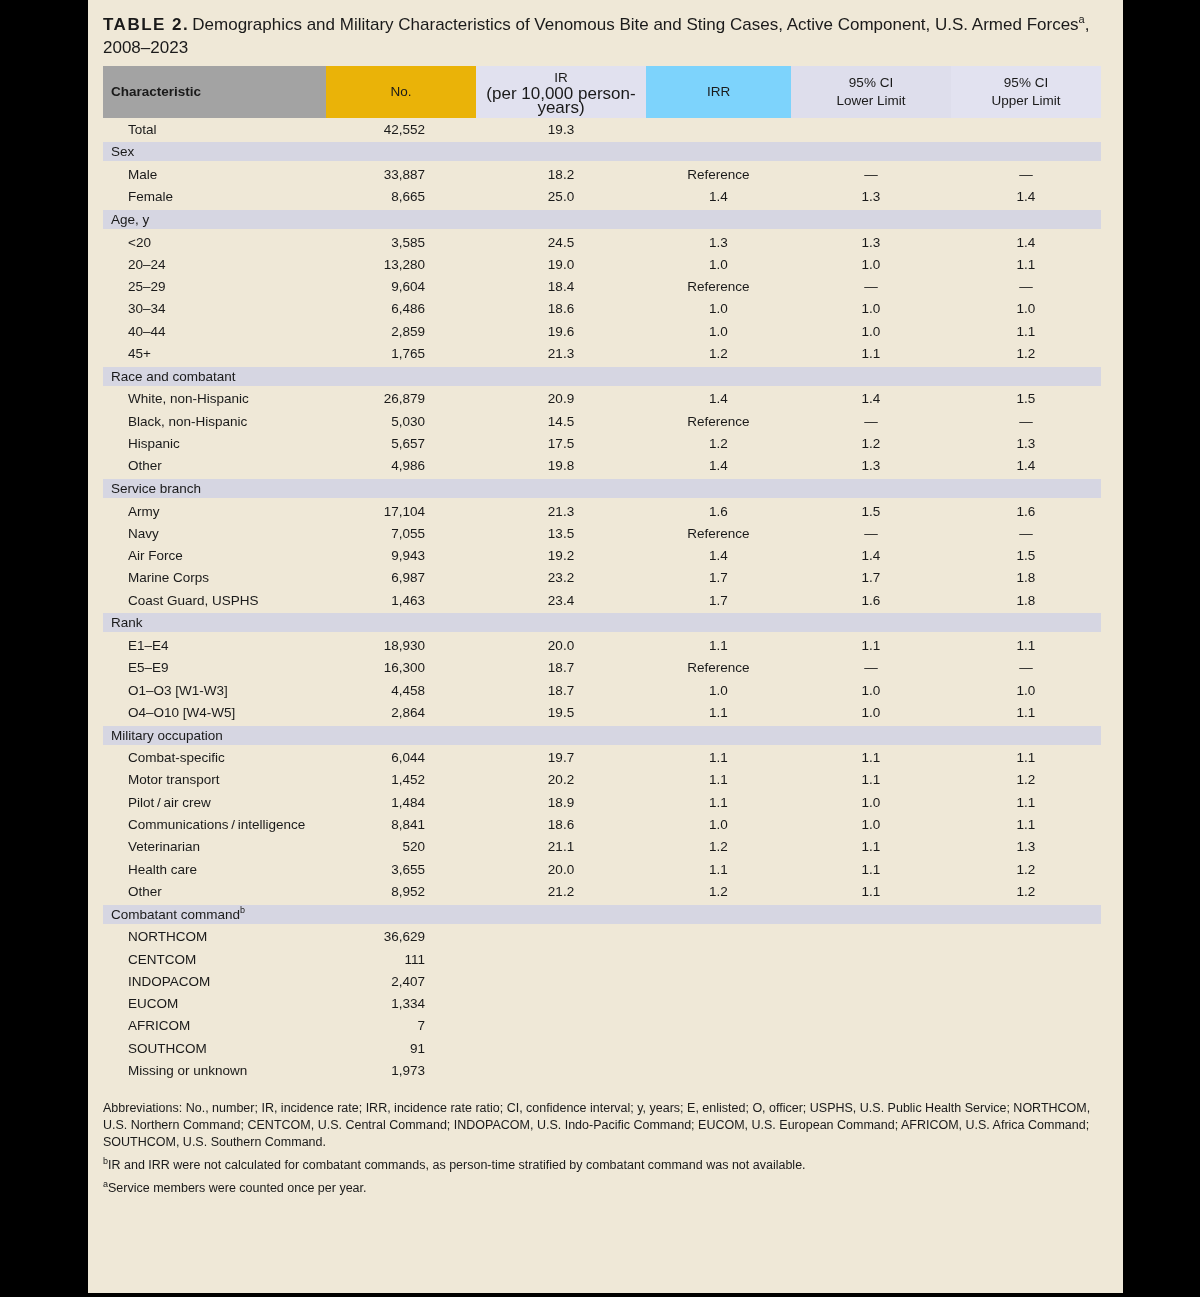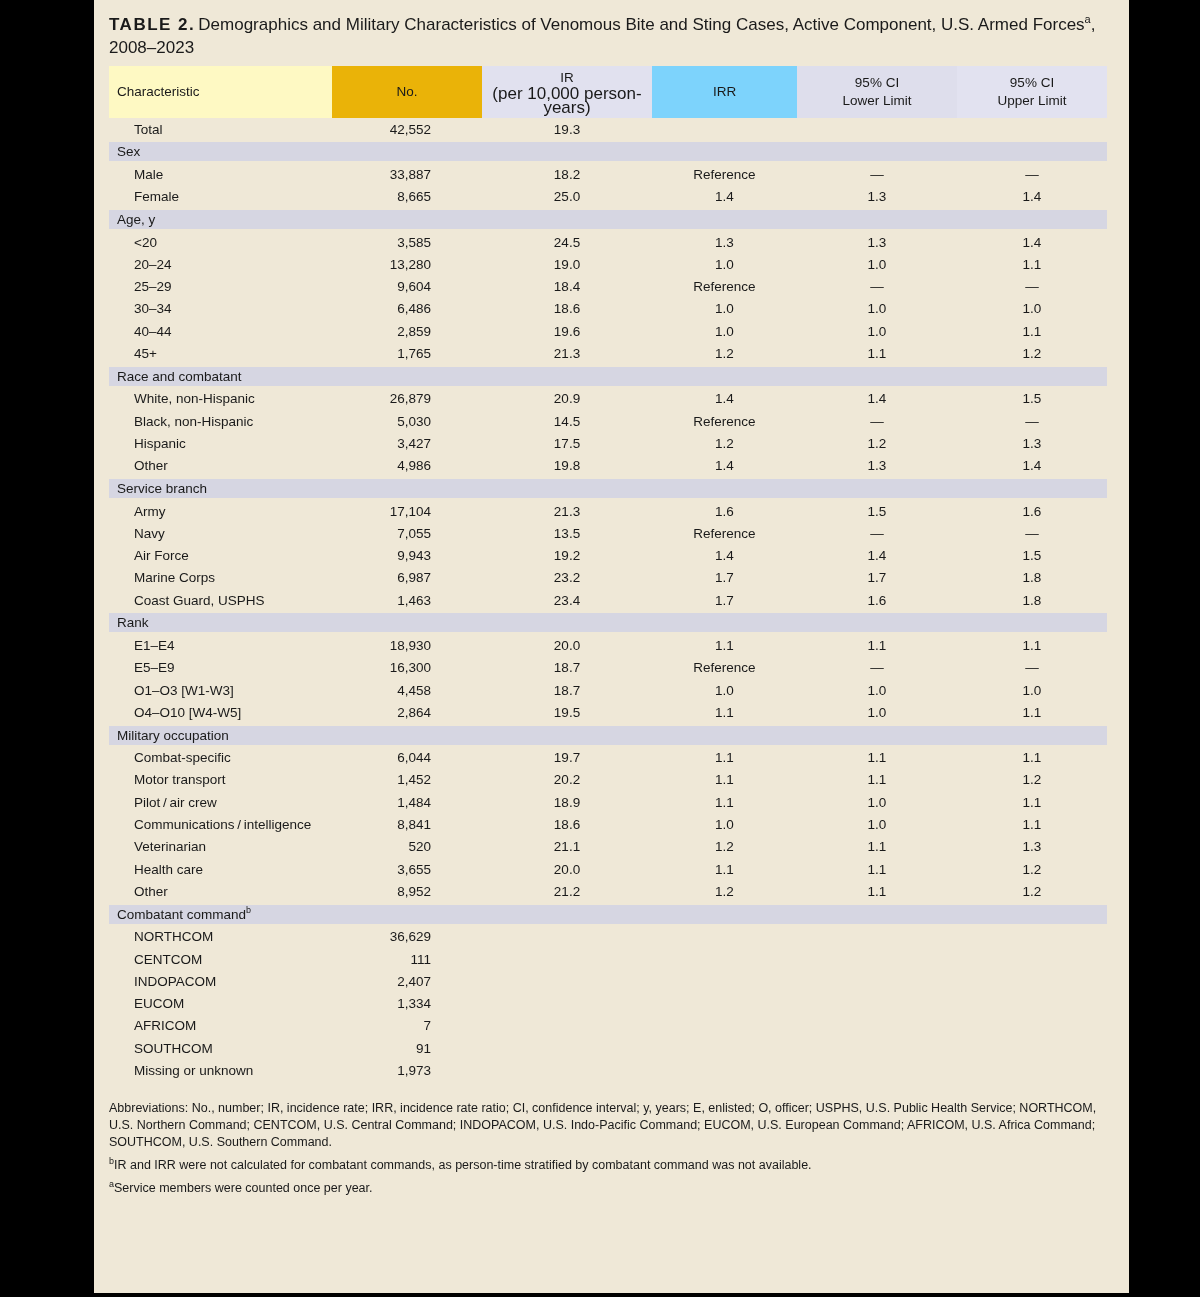--- a/index.html
+++ b/index.html
@@ -12,7 +12,7 @@
     color: #1a1a1a;
   }
   .page {
-    position: absolute; left: 94px; top: 0;
+    position: absolute; left: 88px; top: 0;
     width: 1035px; height: 1293px;
     background: #EFE8D7;
     overflow: hidden;

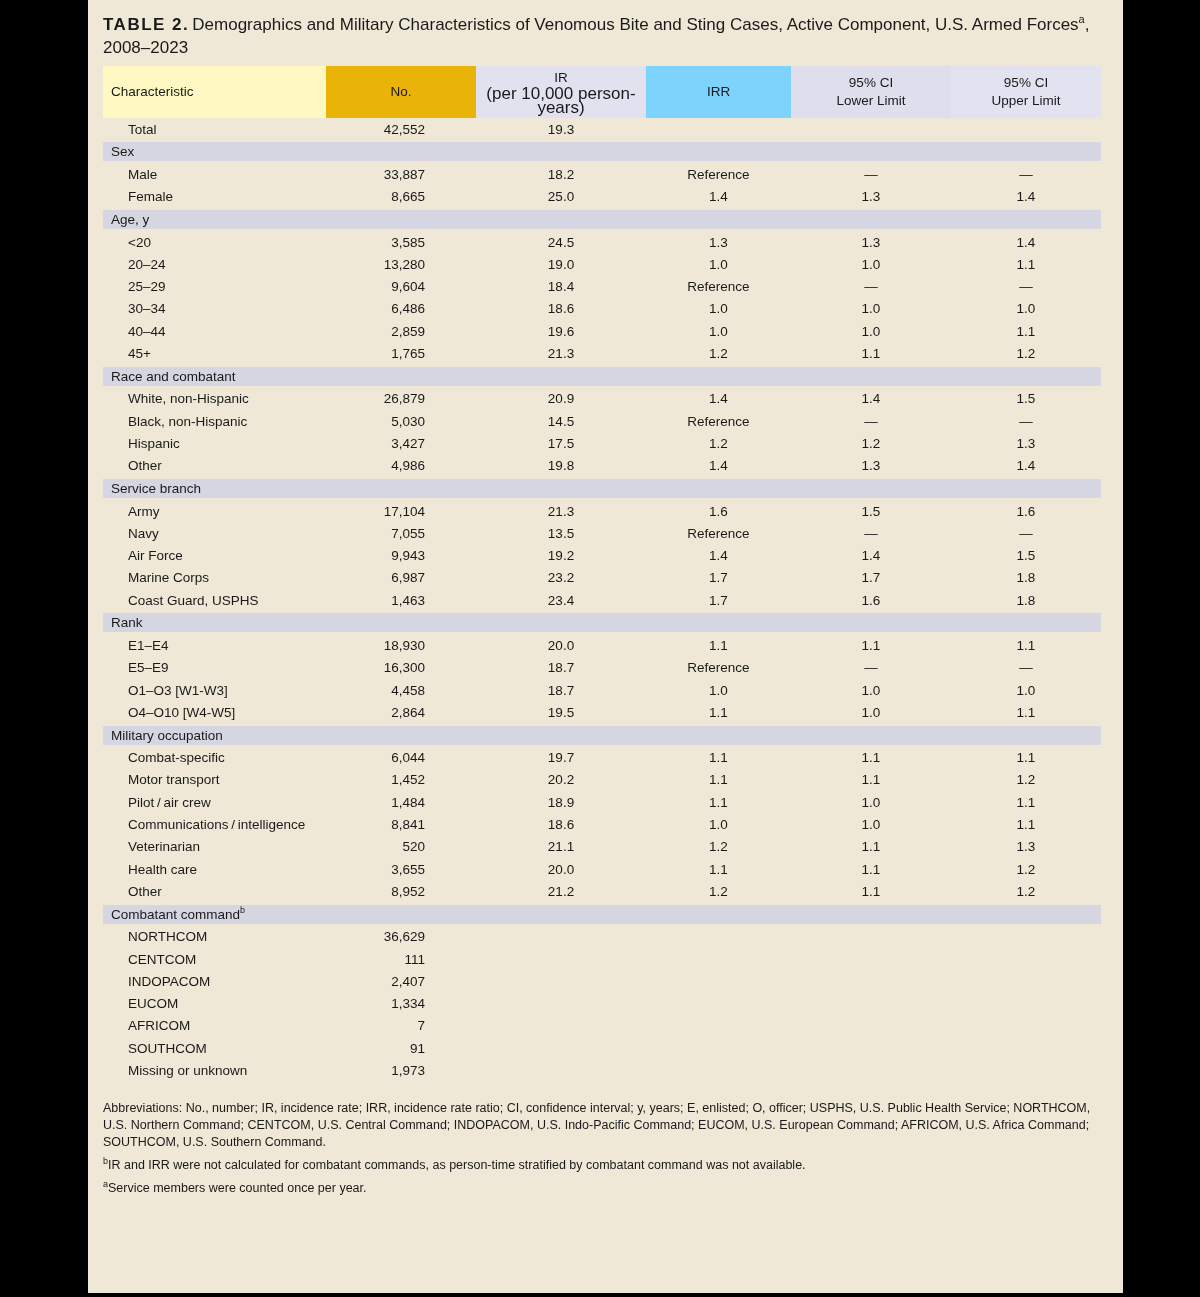--- a/index.html
+++ b/index.html
@@ -30,7 +30,7 @@
   thead th { height: 52px; font-weight: normal; font-size: 13.5px; vertical-align: middle; padding: 0; }
   thead th div { line-height: 18px; }
   .h-sub { font-size: 17px; line-height: 14px; }
-  .hc1 { background: #fef9c3; text-align: left; }
+  .hc1 { background: #a3a3a3; text-align: left; font-weight: bold; }
   .hc1 div { padding-left: 8px; }
   .hc2 { background: #eab308; }
   .hc3 { background: #E1E1EF; }

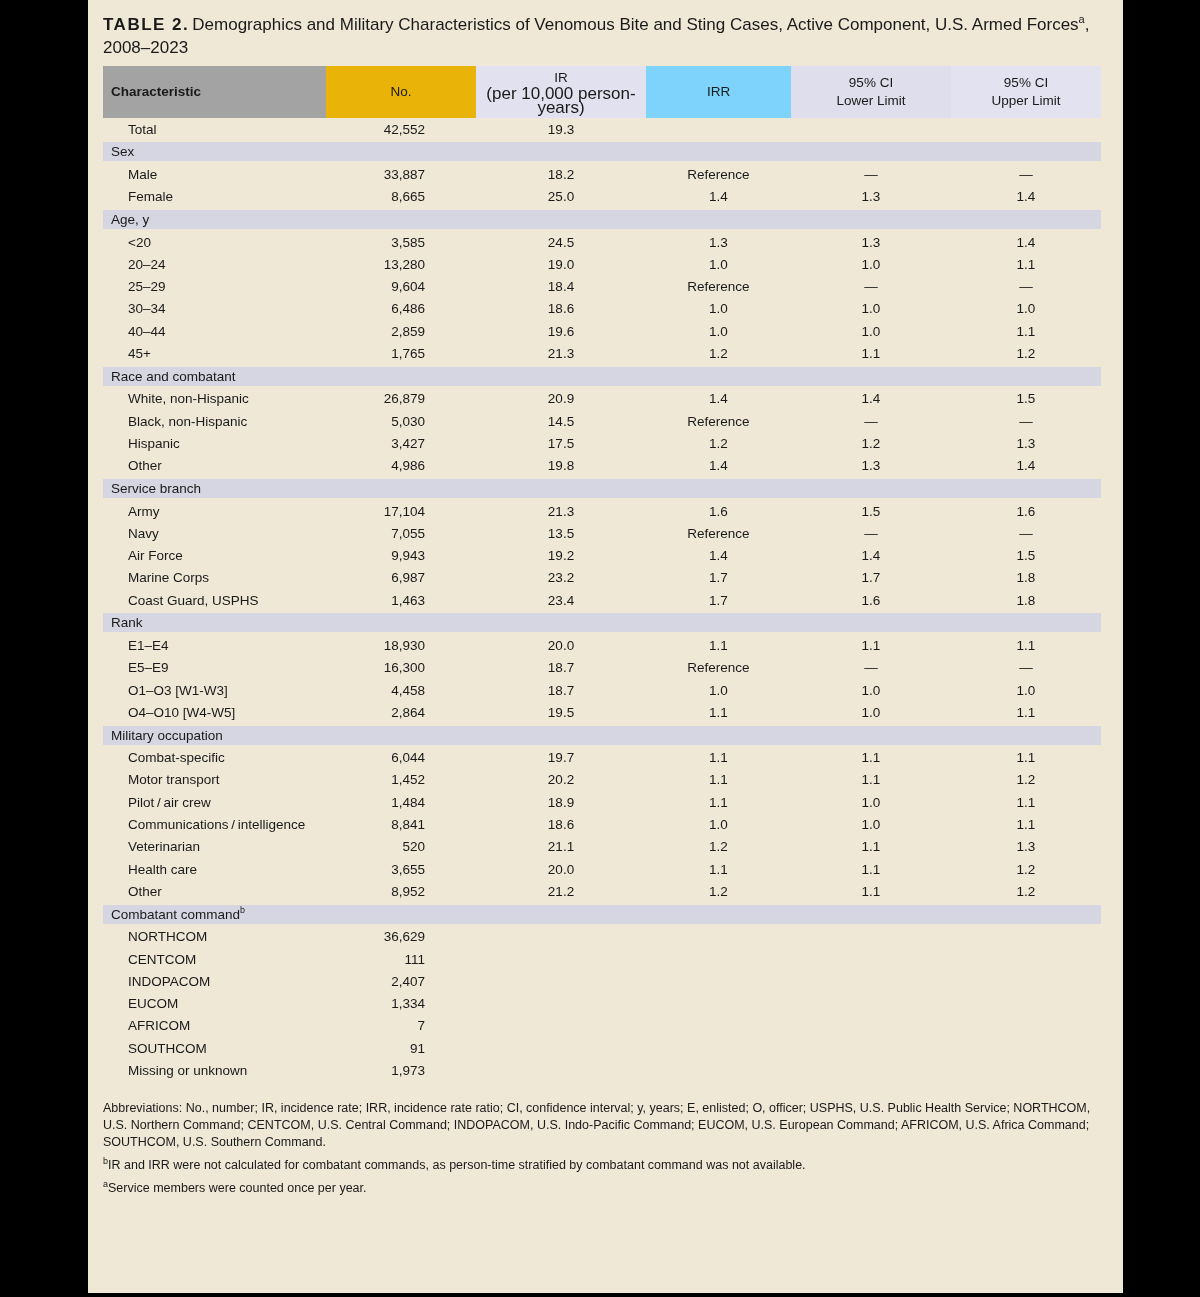--- a/index.html
+++ b/index.html
@@ -211,7 +211,7 @@
           </tr>
           <tr class="data-row">
             <td class="c-label">Hispanic</td>
-            <td class="c-no">3,427</td>
+            <td class="c-no">5,657</td>
             <td class="c-ir">17.5</td>
             <td class="c-irr">1.2</td>
             <td class="c-ci">1.2</td>

